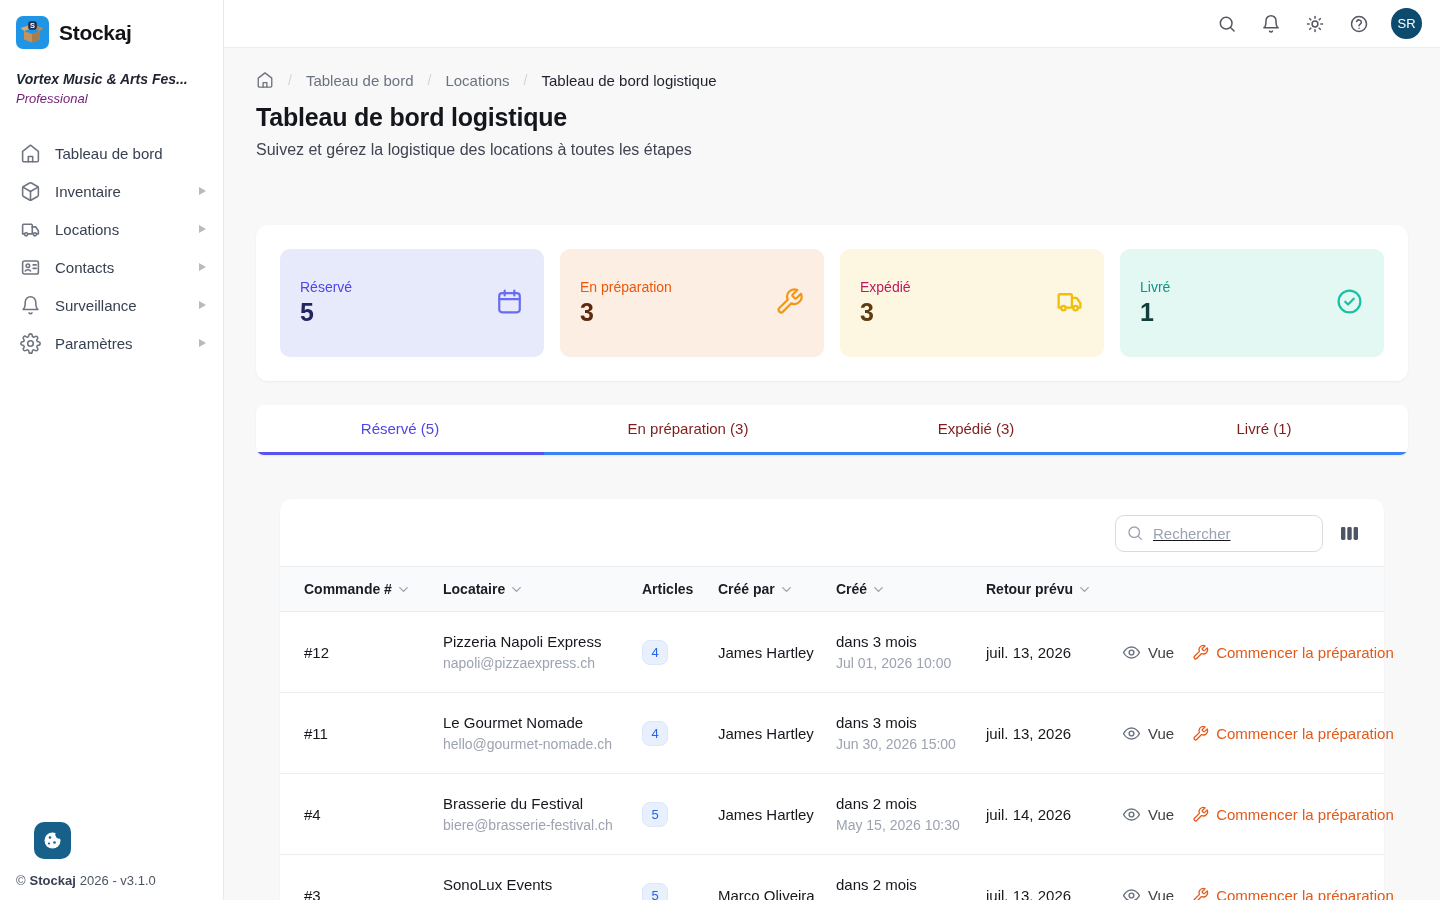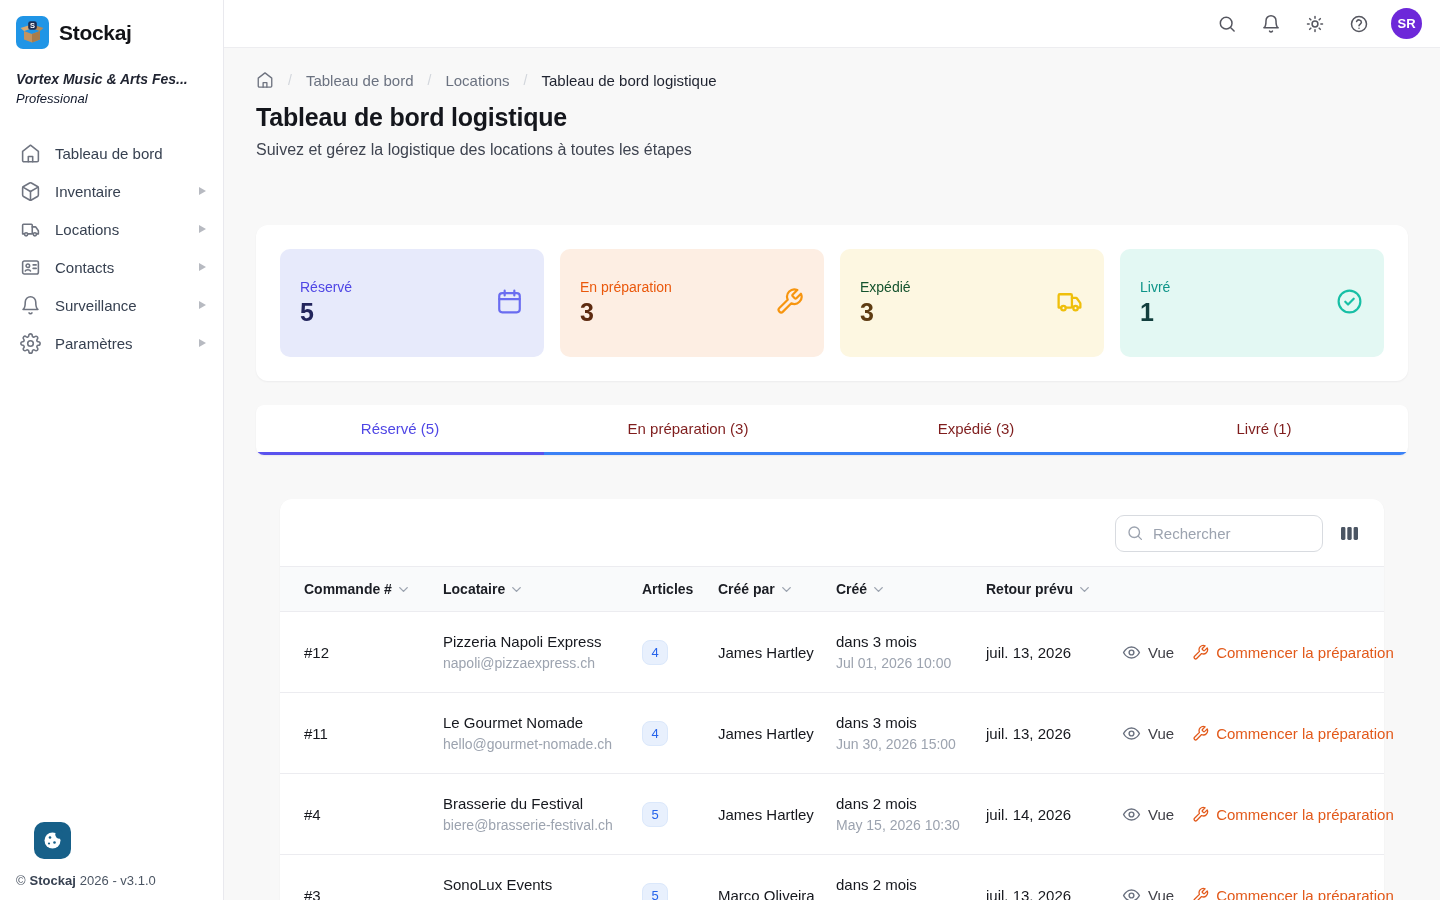--- a/index.html
+++ b/index.html
@@ -29,7 +29,7 @@
   .topbar { height:48px; flex:0 0 48px; background:#fff; border-bottom:1px solid #ededf0; display:flex; align-items:center; justify-content:flex-end; gap:8px; padding:0 18px; }
   .icon-btn { width:36px; height:36px; border:none; background:transparent; border-radius:50%; display:flex; align-items:center; justify-content:center; cursor:pointer; color:#55565f; }
   .icon-btn svg { width:20px; height:20px; }
-  .avatar { width:31px; height:31px; border-radius:50%; background:#6d28d9; color:#fff; font-size:13px; font-weight:700; display:flex; align-items:center; justify-content:center; cursor:pointer; margin-left:6px; }
+  .avatar { width:31px; height:31px; border-radius:50%; background:#0c4a6e; color:#fff; font-size:13px; font-weight:400; display:flex; align-items:center; justify-content:center; cursor:pointer; margin-left:6px; }
 
   .content { flex:1; padding:0 32px; overflow:hidden; }
 

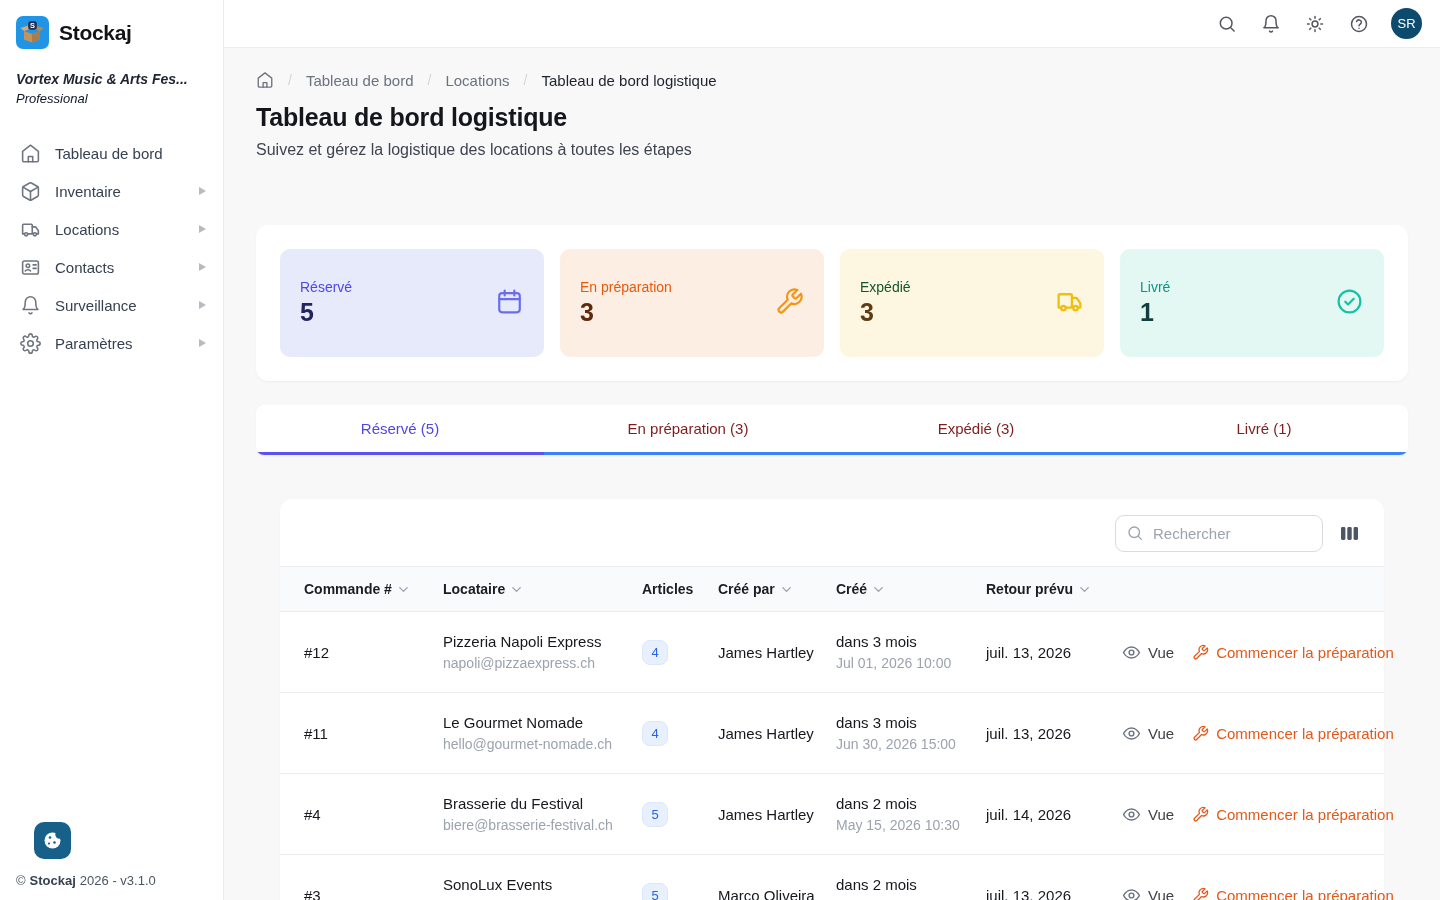--- a/index.html
+++ b/index.html
@@ -13,7 +13,7 @@
   .logo-text { font-size:21px; font-weight:800; color:#121317; letter-spacing:-0.3px; }
   .org-block { padding:12px 16px 6px 16px;font-style:italic; }
   .org-name { font-size:14px; font-weight:600; color:#1f2330; white-space:nowrap; overflow:hidden; text-overflow:ellipsis; }
-  .org-plan { font-size:13px; color:#0f172a; margin-top:4px; }
+  .org-plan { font-size:13px; color:#701a75; margin-top:4px; }
   .nav { margin-top:22px; display:flex; flex-direction:column; }
   .nav-item { display:flex; align-items:center; gap:14px; height:38px; padding:0 16px 0 20px; cursor:pointer; color:#374151; }
   .nav-icon { width:21px; height:21px; color:#6f7480; flex:0 0 21px; }

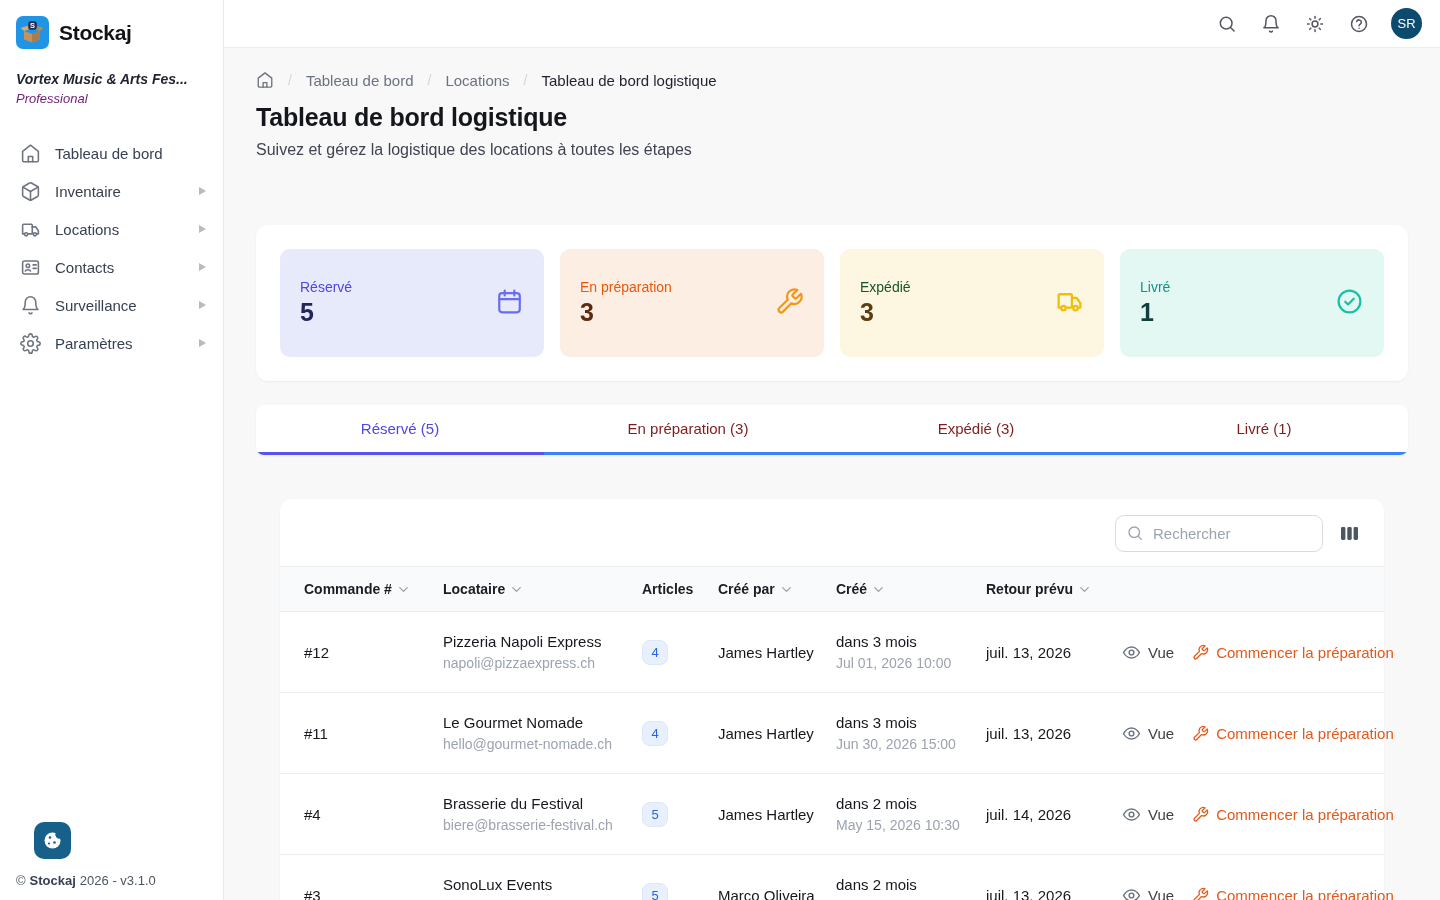--- a/index.html
+++ b/index.html
@@ -55,7 +55,7 @@
   .stat-orange { background:#fdeee3; }
   .stat-orange .stat-label { color:#ea580c; } .stat-orange .stat-value { color:#5d2a10; } .stat-orange .stat-icon { color:#f7950f; }
   .stat-yellow { background:#fdf7e1; }
-  .stat-yellow .stat-label { color:#14532d; } .stat-yellow .stat-value { color:#5e3c12; } .stat-yellow .stat-icon { color:#efbf0b; }
+  .stat-yellow .stat-label { color:#be185d; } .stat-yellow .stat-value { color:#5e3c12; } .stat-yellow .stat-icon { color:#efbf0b; }
   .stat-teal { background:#e3f8f3; }
   .stat-teal .stat-label { color:#0d9488; } .stat-teal .stat-value { color:#123f3d; } .stat-teal .stat-icon { color:#17bfa5; }
 

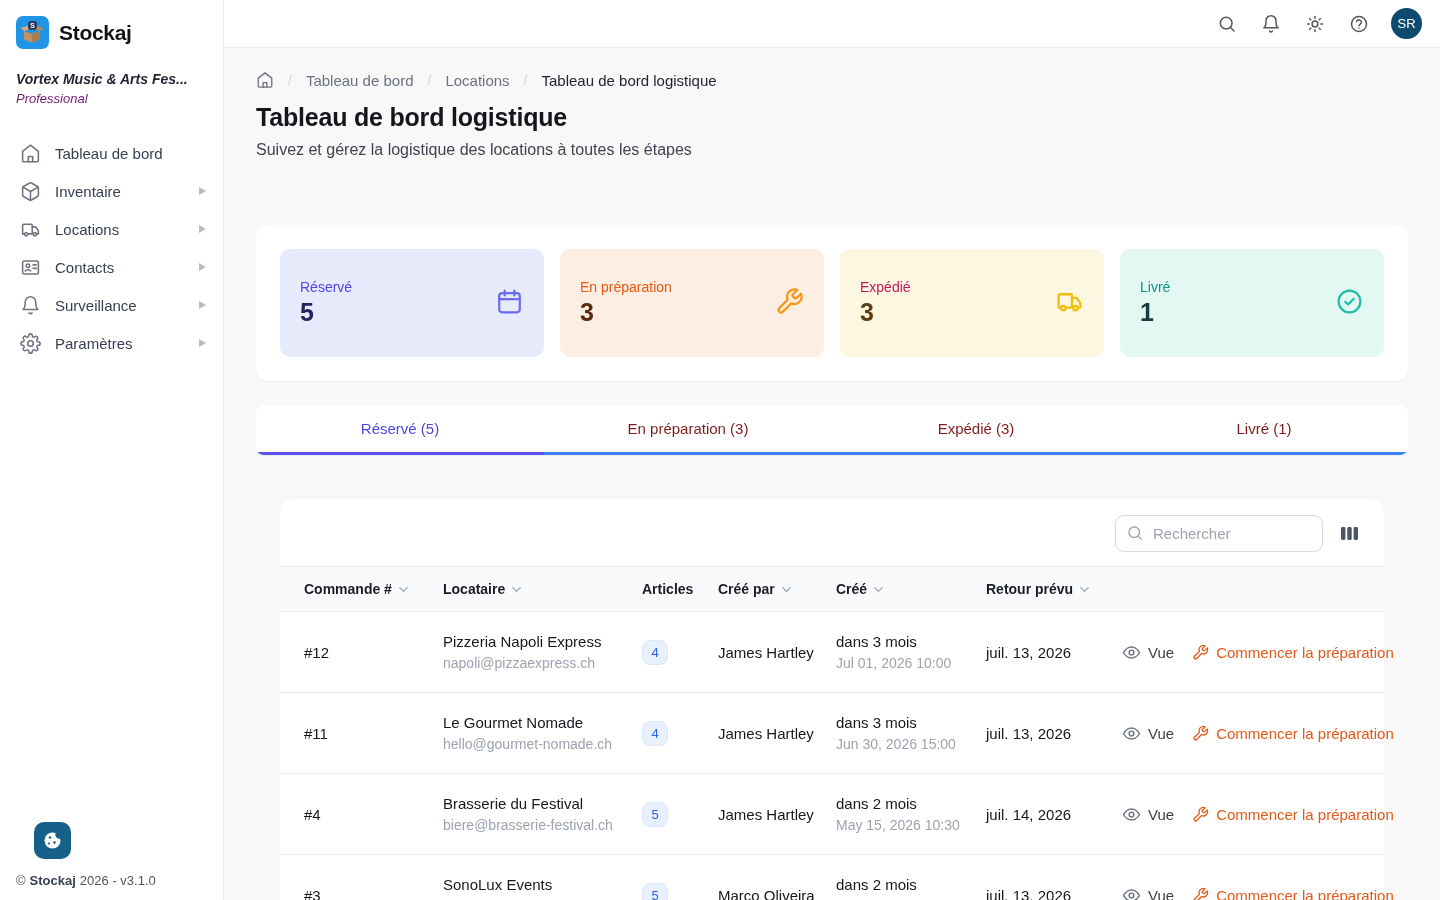--- a/index.html
+++ b/index.html
@@ -69,7 +69,7 @@
   .table-toolbar { display:flex; align-items:center; justify-content:flex-end; gap:16px; padding:16px 24px 14px 24px; }
   .search-box { position:relative; width:208px; }
   .search-box svg { position:absolute; left:11px; top:9px; width:18px; height:18px; color:#9ca3af; }
-  .search-input { width:208px; height:37px; border:1px solid #d8dbe0; border-radius:9px; padding:0 12px 0 37px; font-size:15px; color:#18181b; outline:none; font-family:"Liberation Sans", sans-serif; }
+  .search-input { width:208px; height:37px; border:1px solid #d8dbe0; border-radius:9px; padding:0 12px 0 37px; font-size:15px; color:#18181b; outline:none; font-family:"Liberation Sans", sans-serif;text-decoration:underline; }
   .search-input::placeholder { color:#9ca3af; }
   .columns-btn { border:none; background:transparent; cursor:pointer; display:flex; align-items:center; color:#4b5563; }
   .columns-btn svg { width:21px; height:21px; }

